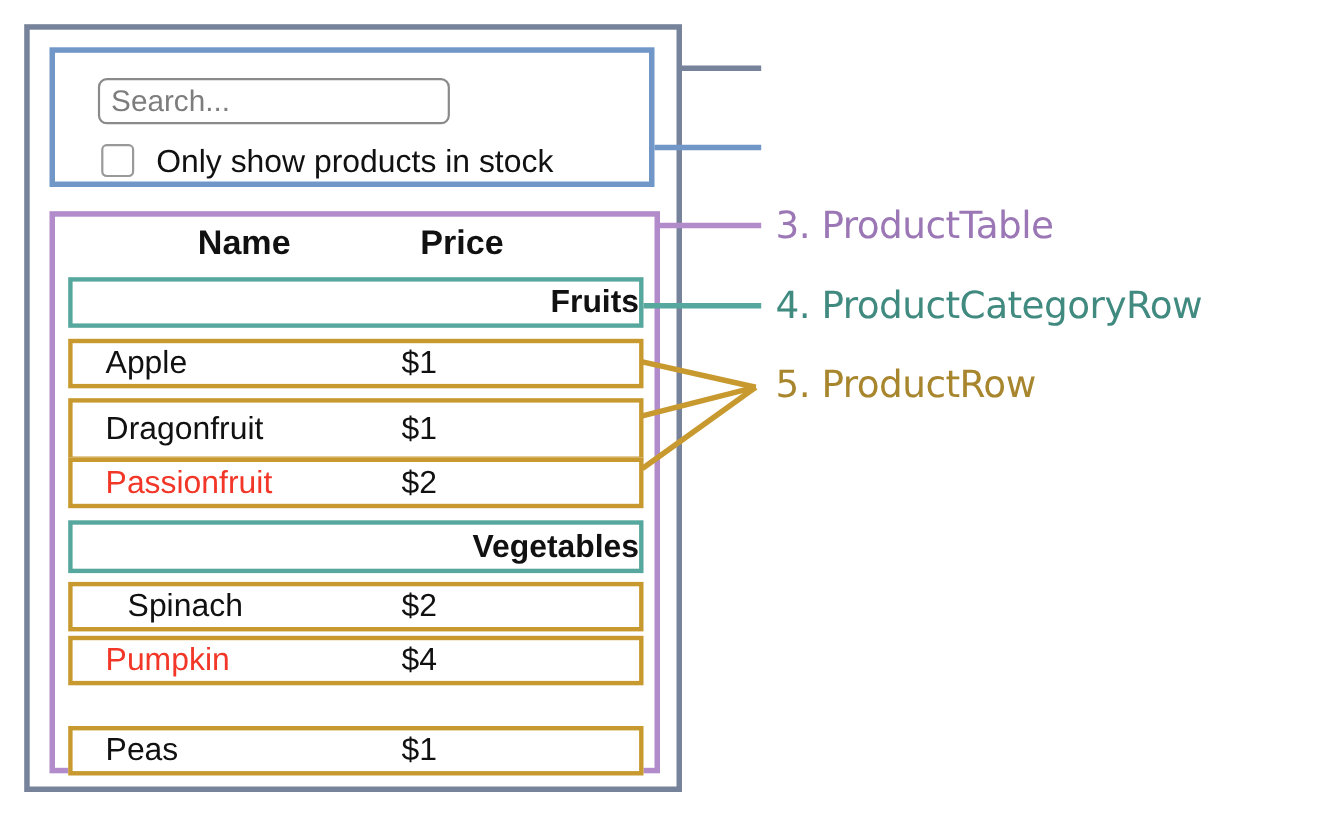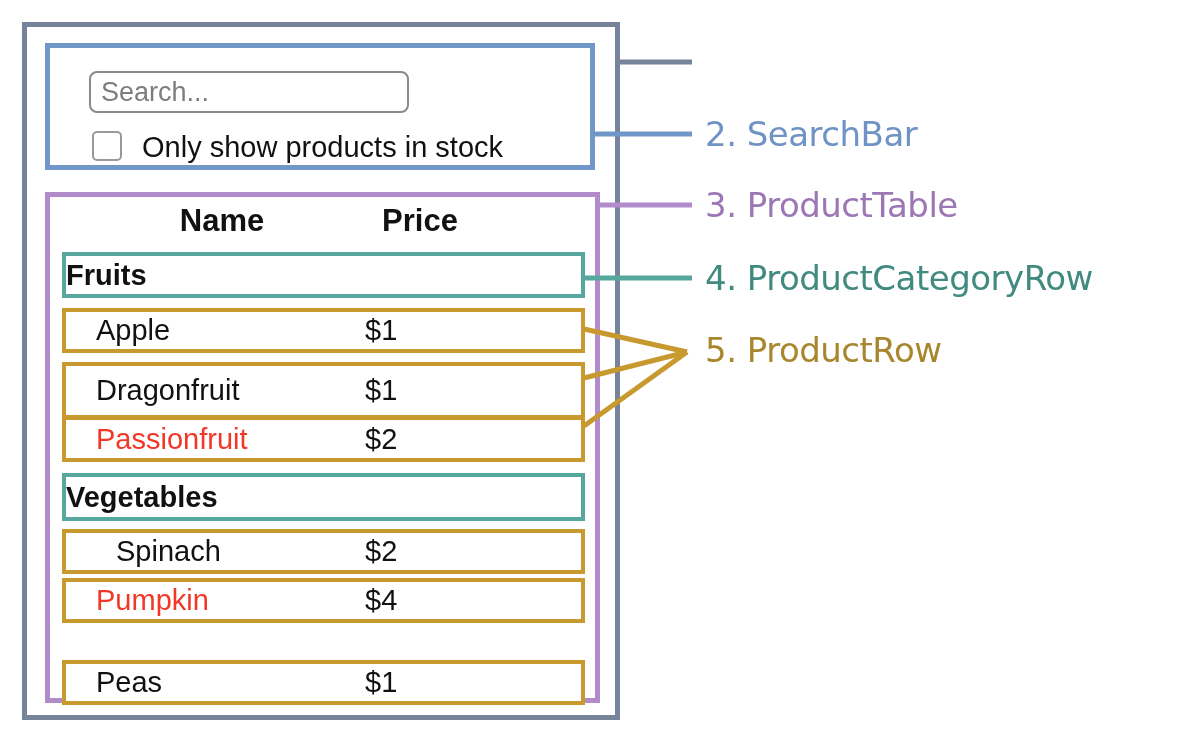--- a/index.html
+++ b/index.html
@@ -134,7 +134,6 @@
     <span class="p-price">$1</span>
   </div>
 
-  <div class="annotation ann-2" style="color: rgb(110, 147, 196);">2. SearchBar</div>
   <div class="annotation ann-3" style="color: rgb(155, 119, 181);">3. ProductTable</div>
   <div class="annotation ann-4" style="color: rgb(65, 138, 128);">4. ProductCategoryRow</div>
   <div class="annotation ann-5" style="color: rgb(168, 134, 46);">5. ProductRow</div>

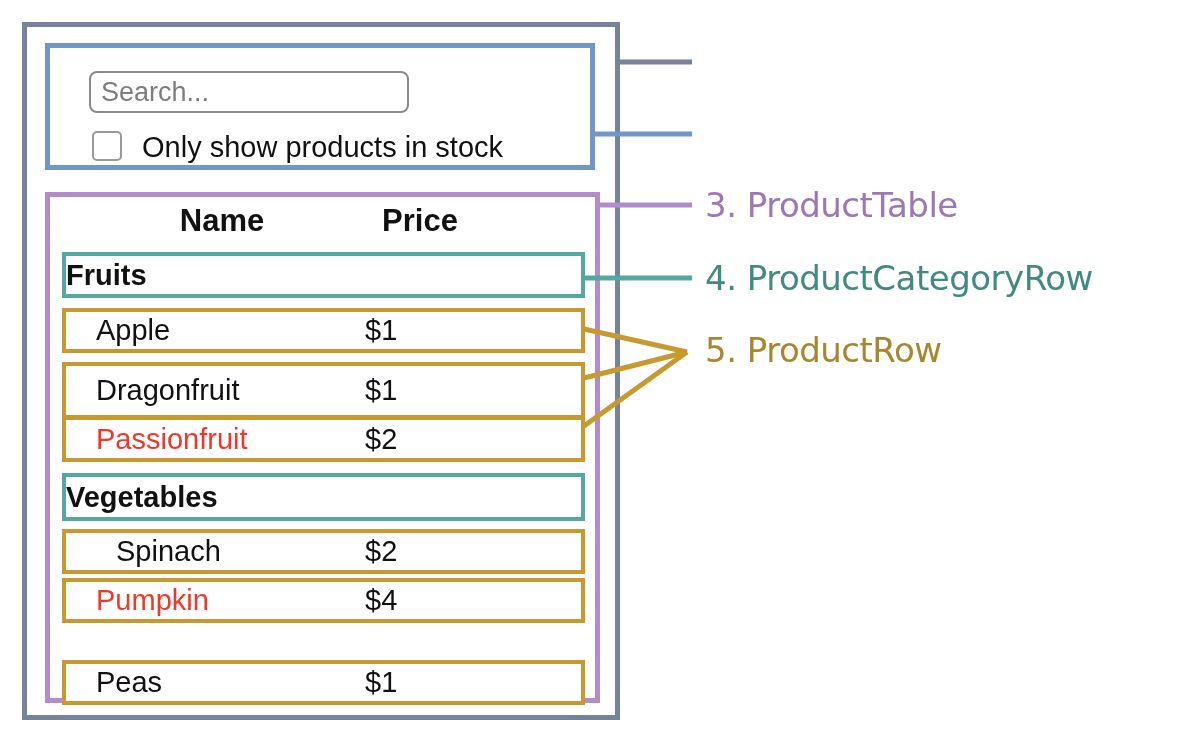--- a/index.html
+++ b/index.html
@@ -46,7 +46,7 @@
     position: absolute; left: 62px; width: 523px;
     background: #ffffff; display: flex; align-items: center;
   }
-  .cat-row  { border: 4px solid #56a79d; justify-content: flex-start;
+  .cat-row  { border: 4px solid #56a79d; justify-content: flex-end;
               font-size: 29px; font-weight: bold; color: #111111; }
   .prod-row { border: 4px solid #c7992f; font-size: 29px; color: #111111; position: absolute; }
   .prod-row .p-name  { margin-left: 30px; white-space: nowrap; }

